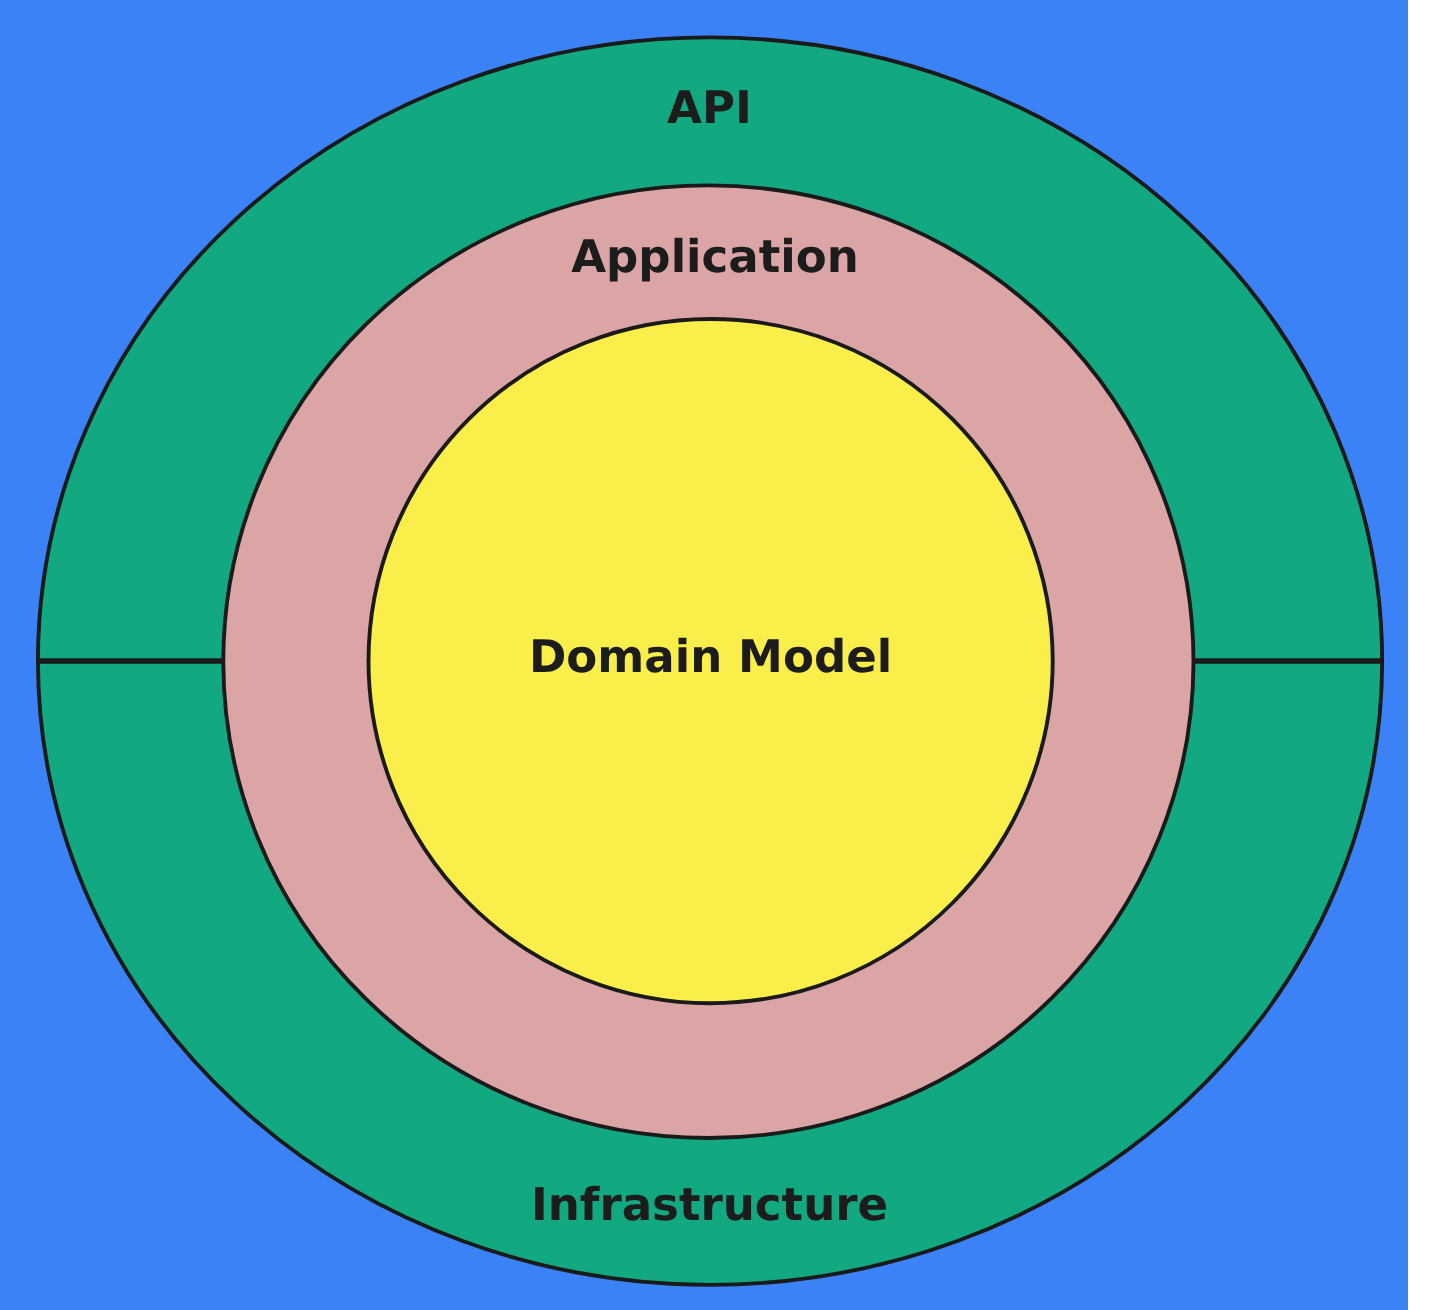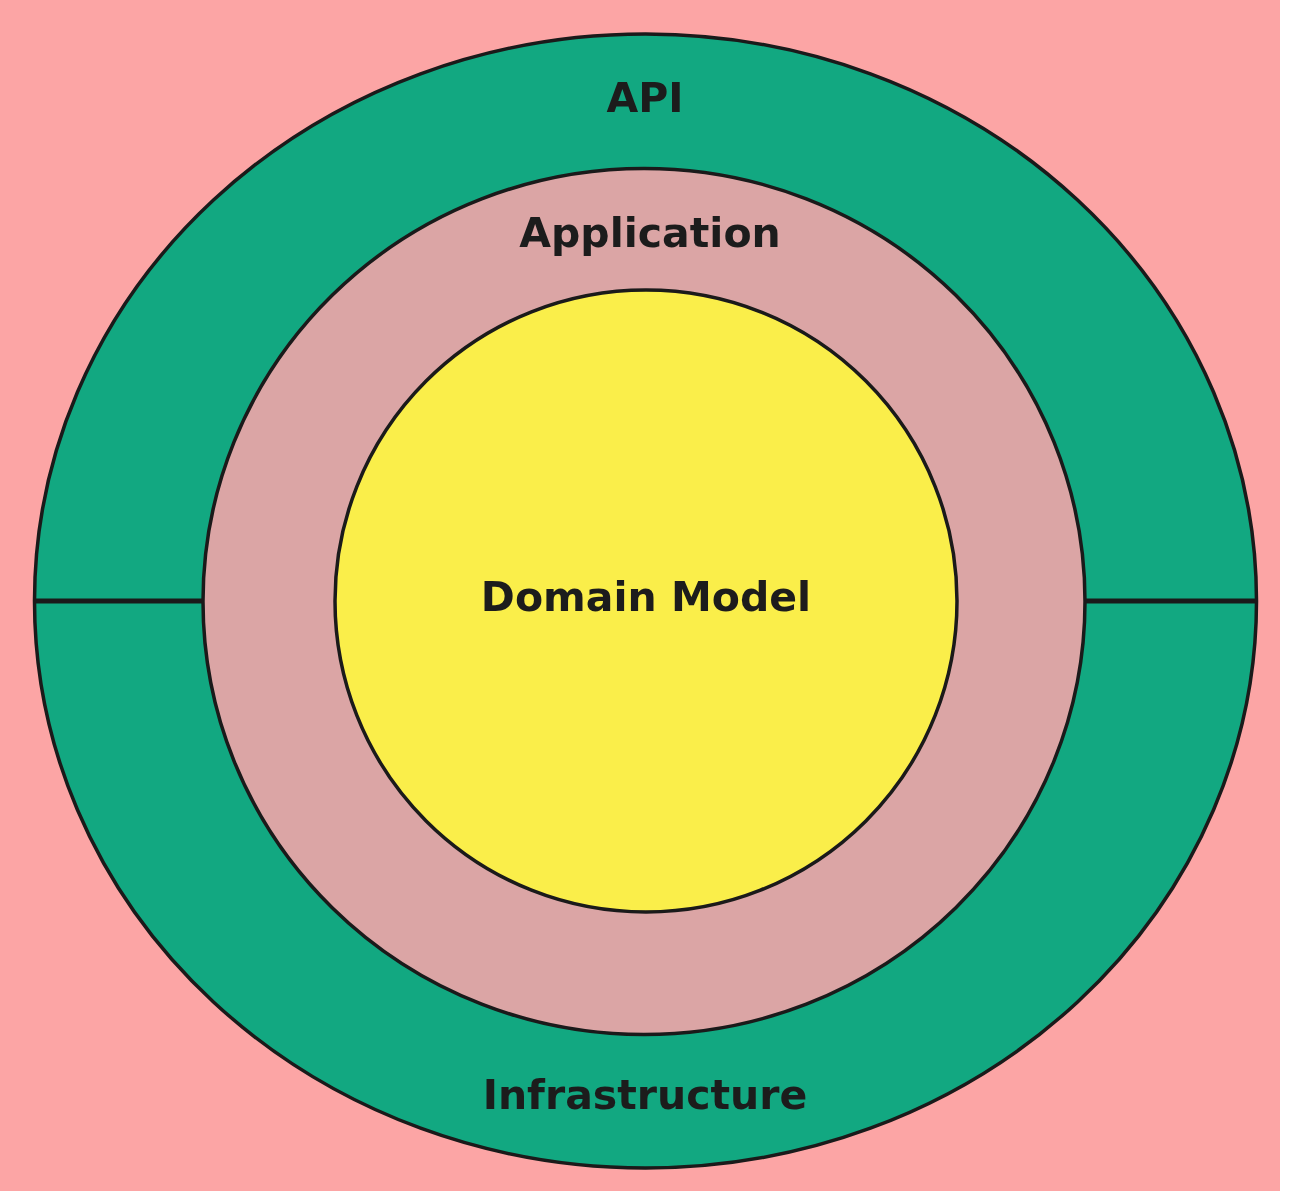--- a/index.html
+++ b/index.html
@@ -18,7 +18,7 @@
     position: relative;
     width: 1280px;
     height: 1191px;
-    background: #fca5a5;
+    background: #3b82f6;
   }
   svg.diagram-svg {
     display: block;

